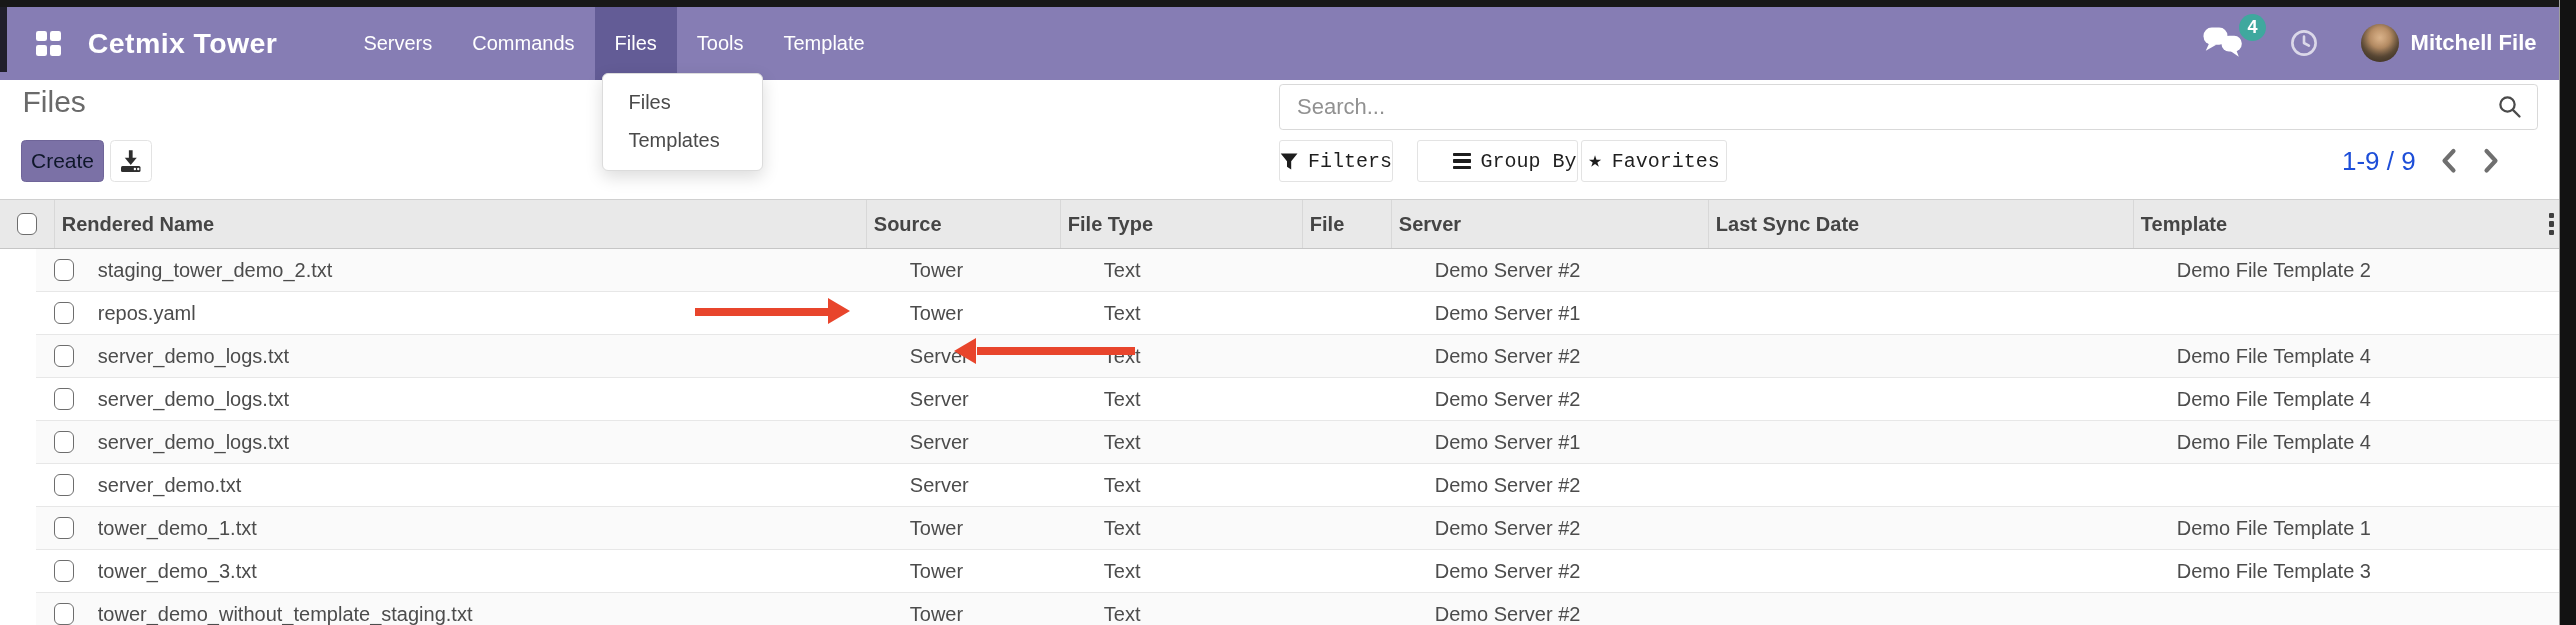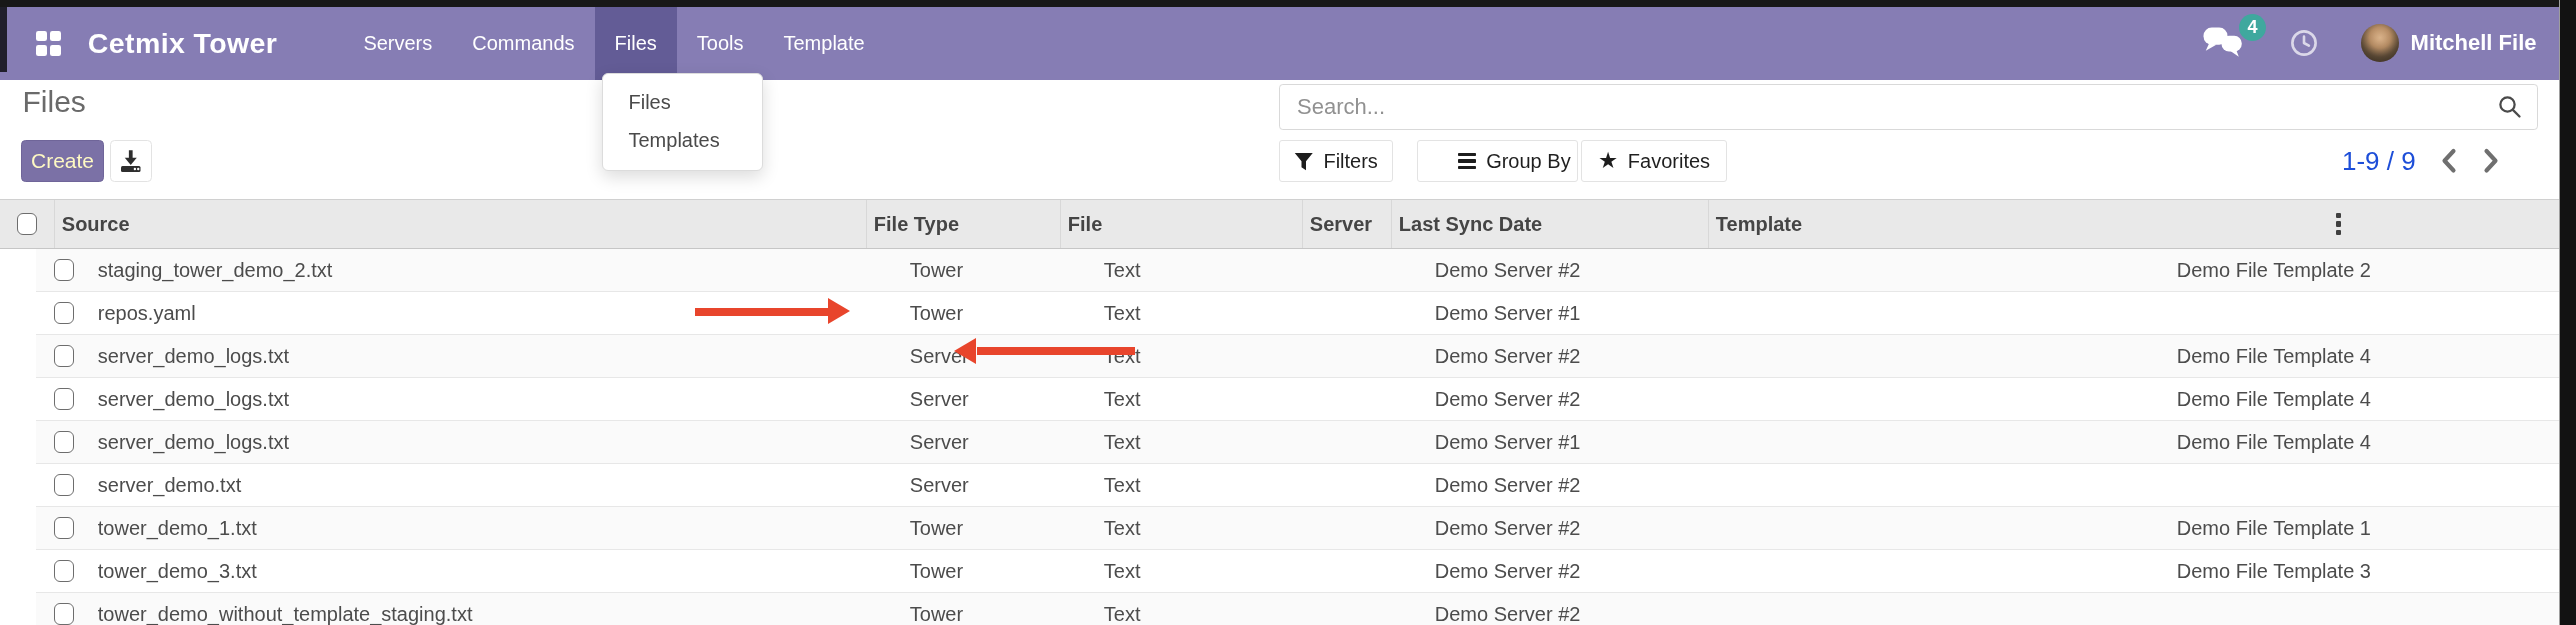--- a/index.html
+++ b/index.html
@@ -35,7 +35,7 @@
   .control{position:absolute;top:71px;left:0;width:2559px;height:128px;background:#fff;}
   .page-title{position:absolute;left:22.5px;top:13.5px;font-size:30px;color:#6a6a6a;}
   .btn-create{position:absolute;left:21px;top:69px;width:83px;height:42px;background:#7b71a6;
-              border:0.8px solid #6f6599;border-radius:4.5px;color:#fef9c3;font-size:21px;
+              border:0.8px solid #6f6599;border-radius:4.5px;color:#0f172a;font-size:21px;
               font-family:"Liberation Sans",sans-serif;cursor:pointer;}
   .btn-export{position:absolute;left:110px;top:69px;width:42px;height:42px;background:#fff;
               border:1.5px solid #e3e3e3;border-radius:4.5px;box-sizing:border-box;cursor:pointer;

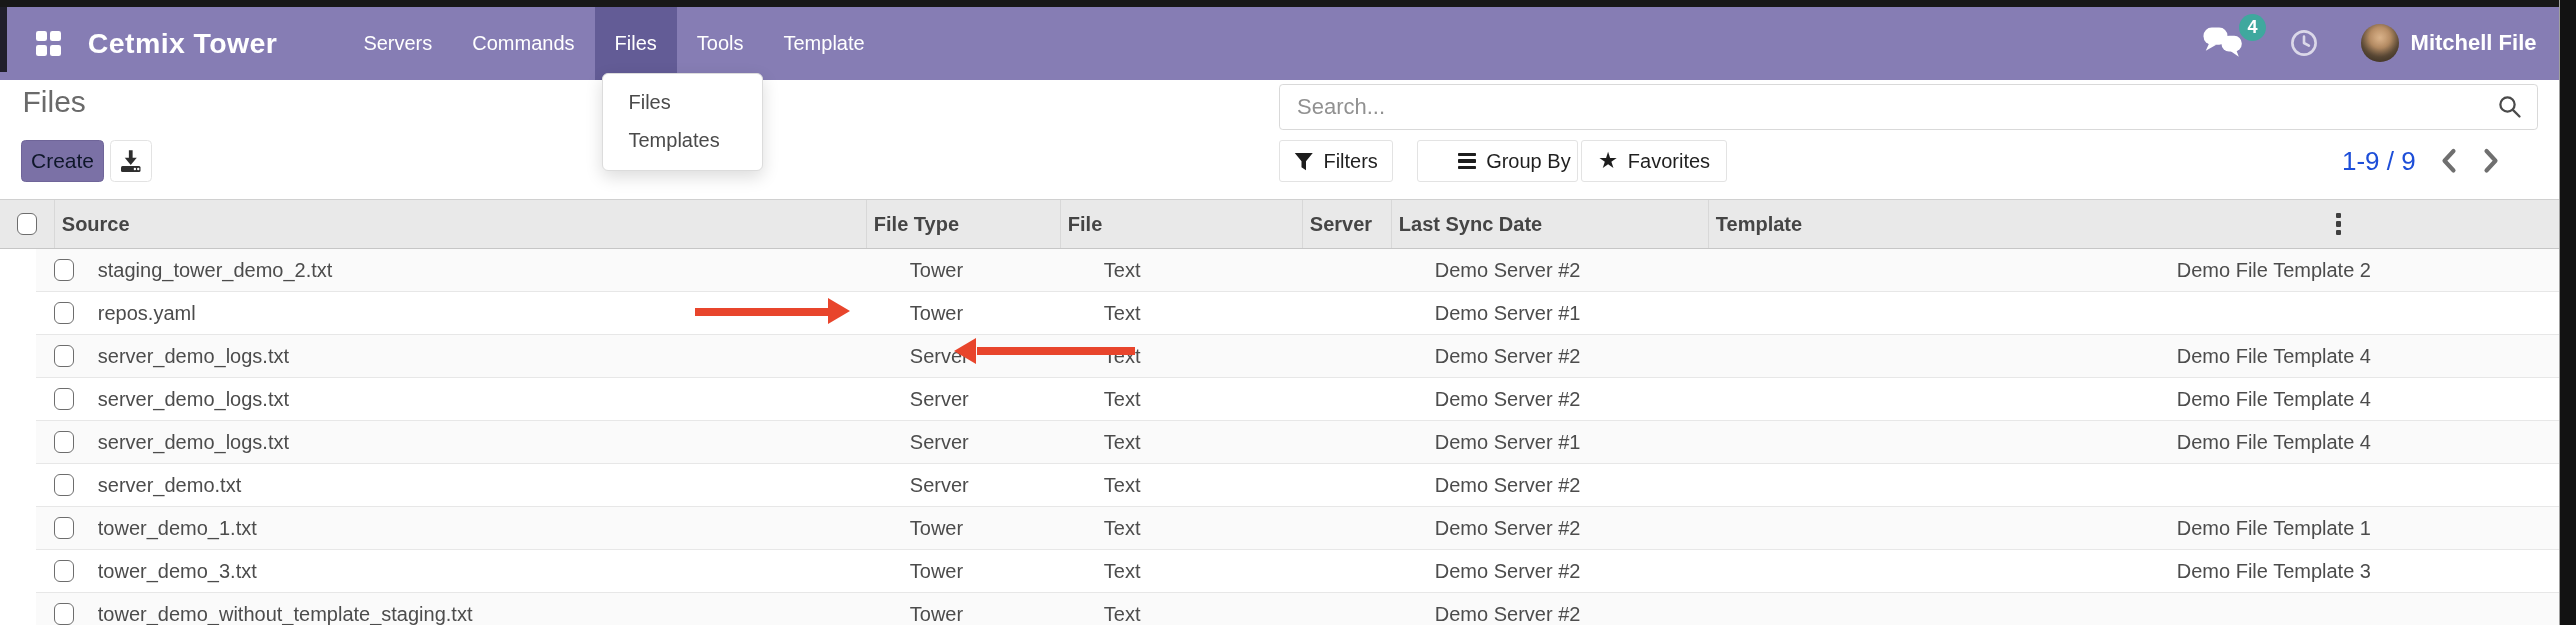--- a/index.html
+++ b/index.html
@@ -48,7 +48,7 @@
   .search-icon{margin-right:15px;display:flex;cursor:pointer;}
   .fbtn{position:absolute;top:69px;height:42px;background:#fff;border:1.5px solid #e3e3e3;border-radius:3px;
         box-sizing:border-box;display:flex;align-items:center;justify-content:center;gap:9.8px;
-        font-size:20px;color:#1f1f1f;font-family:Liberation Sans, sans-serif;cursor:pointer;}
+        font-size:20px;color:#1f1f1f;font-family:Liberation Mono, monospace;cursor:pointer;}
   .fbtn-filters{left:1279px;width:114px;}
   .fbtn-groupby{left:1417px;width:161px;padding-left:34px;}
   .fbtn-favorites{left:1581px;width:146px;}

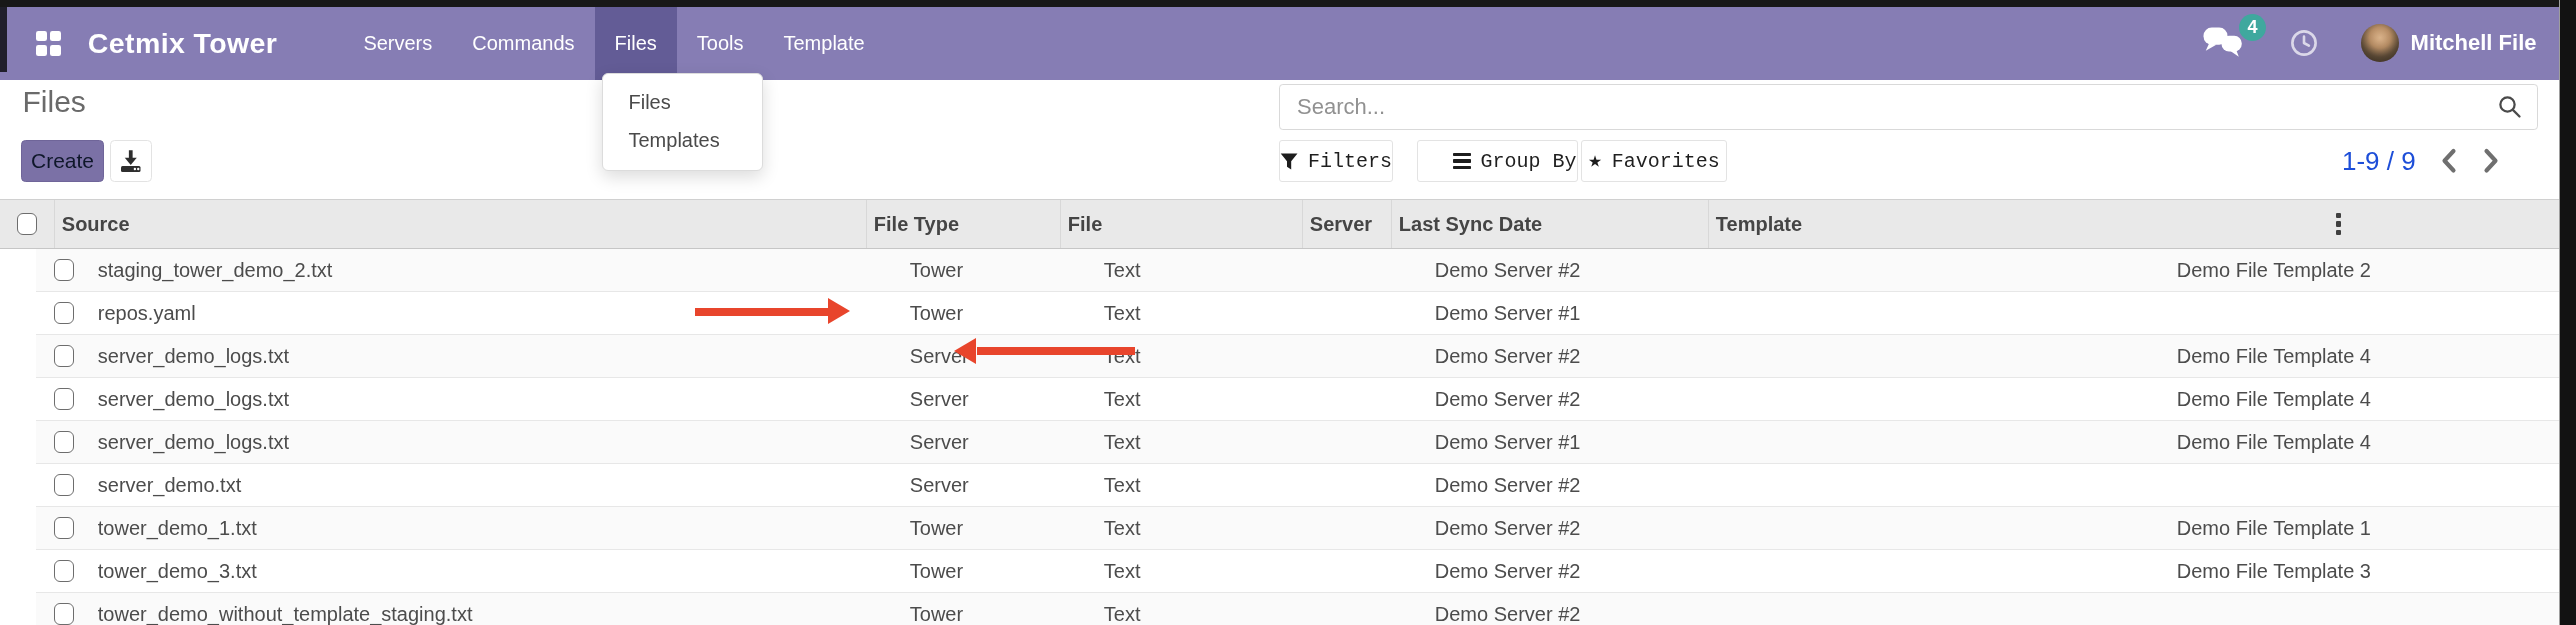--- a/index.html
+++ b/index.html
@@ -206,6 +206,7 @@
       <div class="th cb">
         <div class="checkbox"></div>
       </div>
+      <div class="th">Rendered Name</div>
       <div class="th">Source</div>
       <div class="th">File Type</div>
       <div class="th">File</div>

